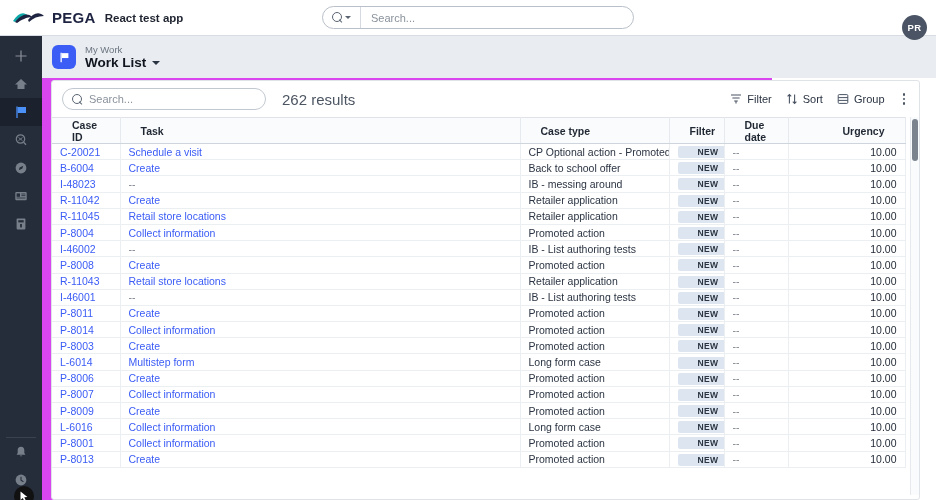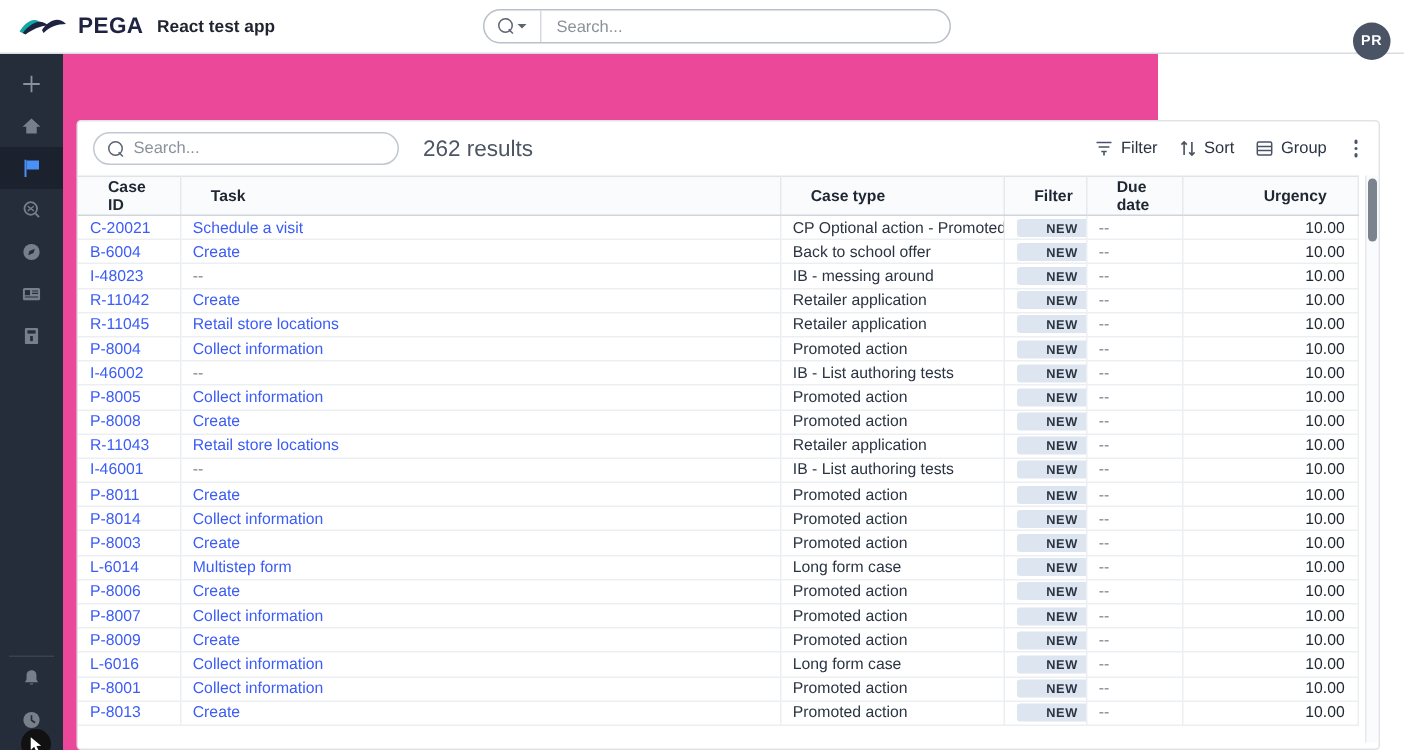--- a/index.html
+++ b/index.html
@@ -9,7 +9,7 @@
     font-family: "Liberation Sans", sans-serif;
     background: #ffffff;
   }
-  .app { position: relative; width: 772px; height: 500px; background: #ec4899; }
+  .app { position: relative; width: 772px; height: 500px; background: #d946ef; }
 
   
   .topbar {

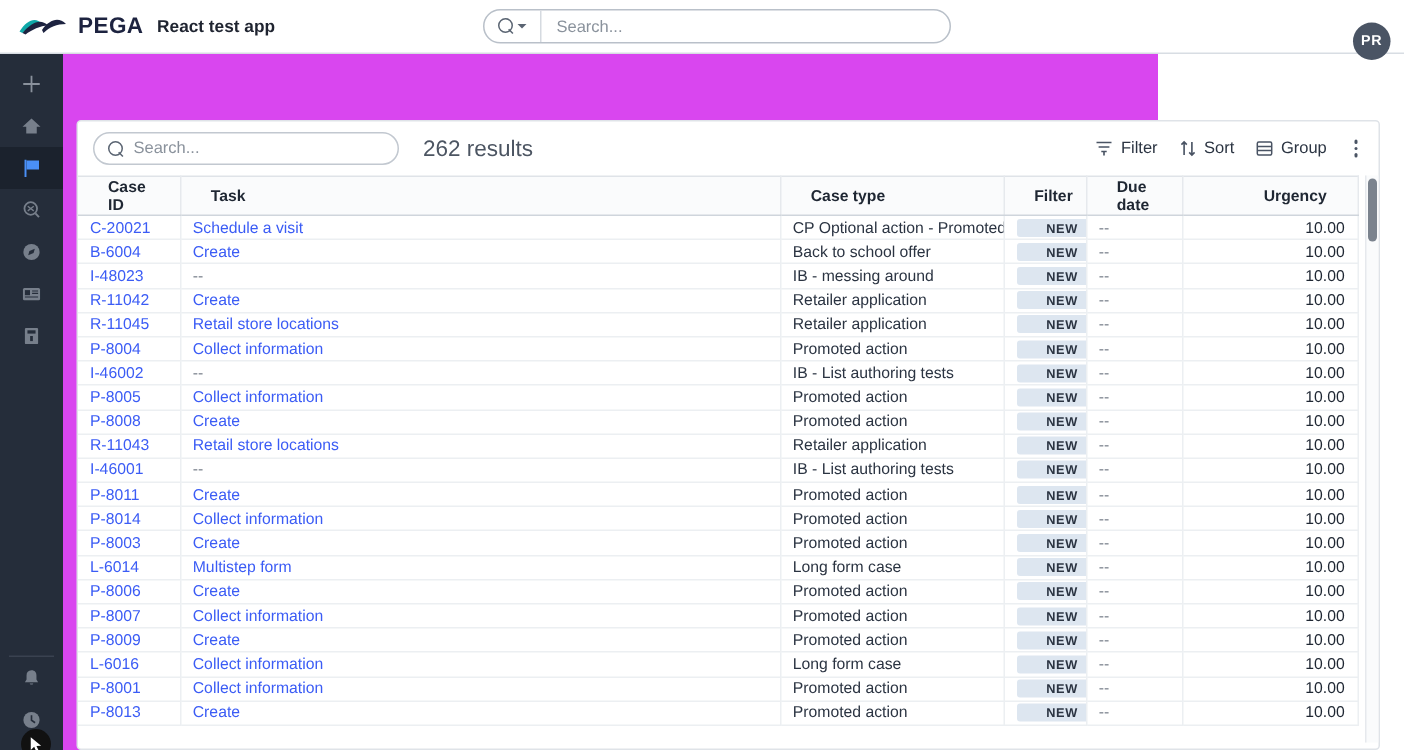--- a/index.html
+++ b/index.html
@@ -263,6 +263,21 @@
     </div>
   </div>
 
+  <div class="page-head">
+    <div class="case-icon">
+      <svg width="13" height="13" viewBox="0 0 14 14">
+        <path d="M3.4 1.8 V12.2" stroke="#ffffff" stroke-width="1.4" fill="none"></path>
+        <path d="M4.2 2.3 H11.2 V7.6 H4.2 Z" fill="#ffffff"></path>
+      </svg>
+    </div>
+    <div class="head-text">
+      <div class="crumb">My Work</div>
+      <div class="title-row">
+        <span class="page-title">Work List</span>
+        <span class="caret-dn"></span>
+      </div>
+    </div>
+  </div>
 
   <div class="card">
 

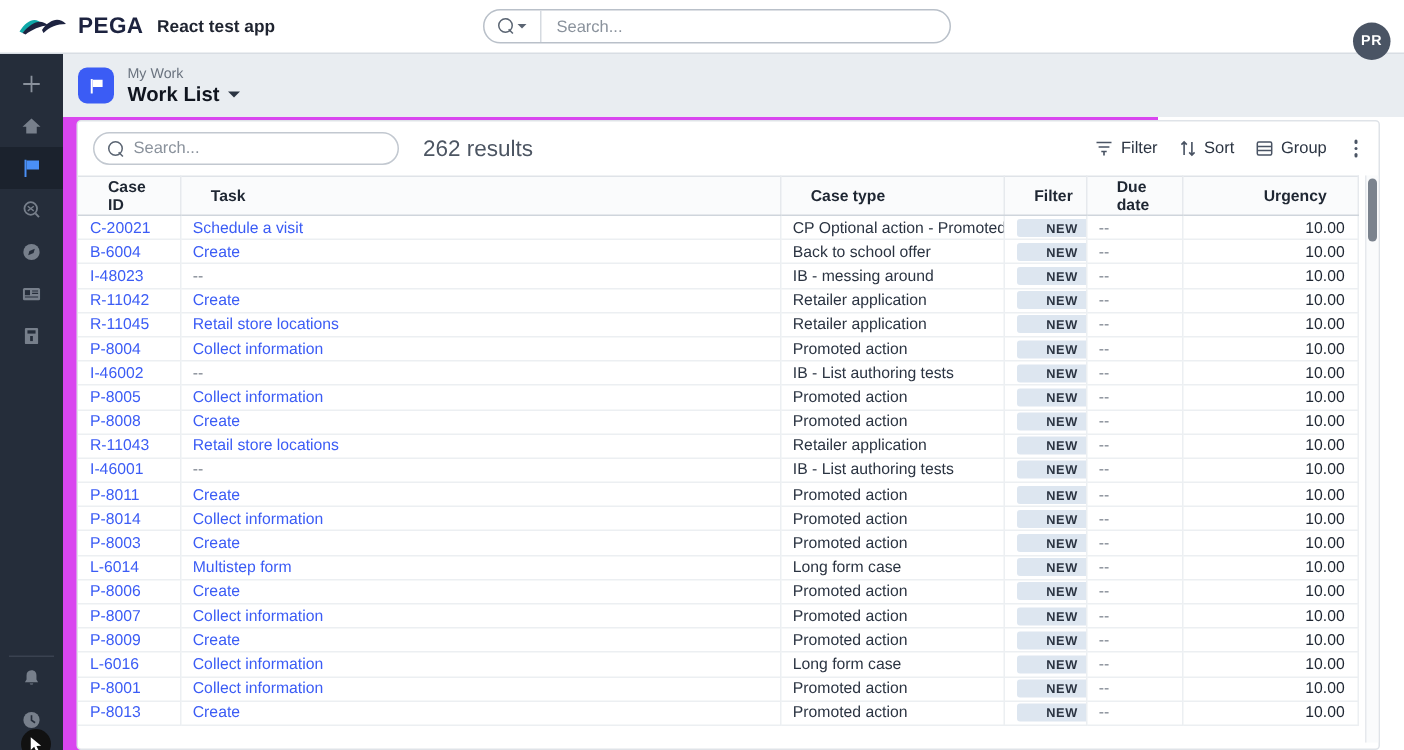--- a/index.html
+++ b/index.html
@@ -395,14 +395,6 @@
               <td class="num">10.00</td>
             </tr>
             <tr>
-              <td class="link">P-8005</td>
-              <td class="link">Collect information</td>
-              <td>Promoted action</td>
-              <td><span class="badge">NEW</span></td>
-              <td class="dash">--</td>
-              <td class="num">10.00</td>
-            </tr>
-            <tr>
               <td class="link">P-8008</td>
               <td class="link">Create</td>
               <td>Promoted action</td>

